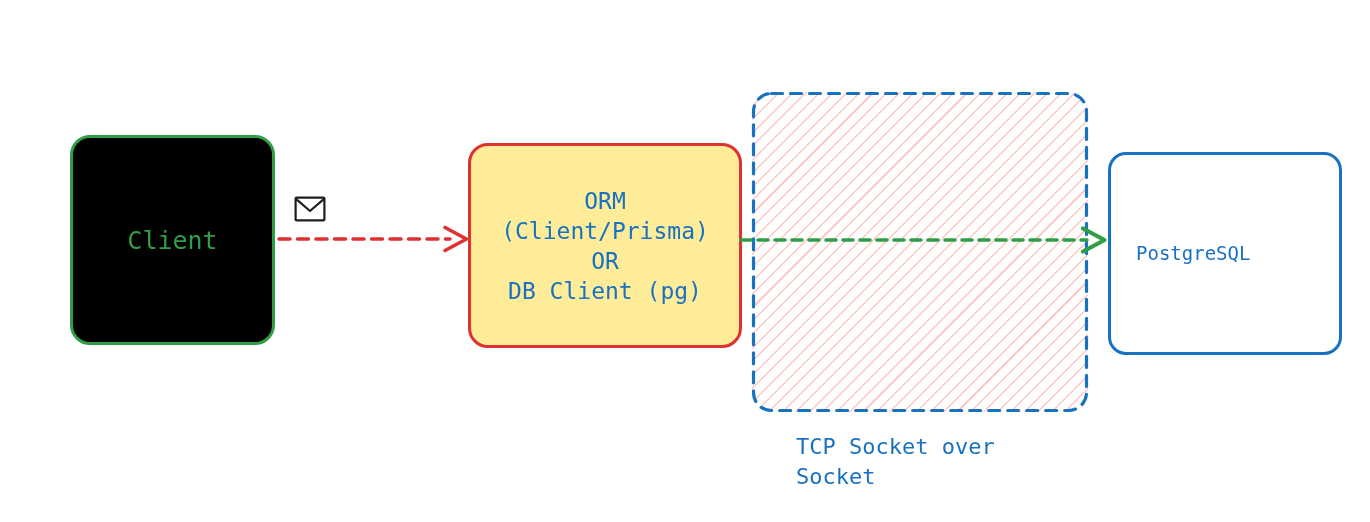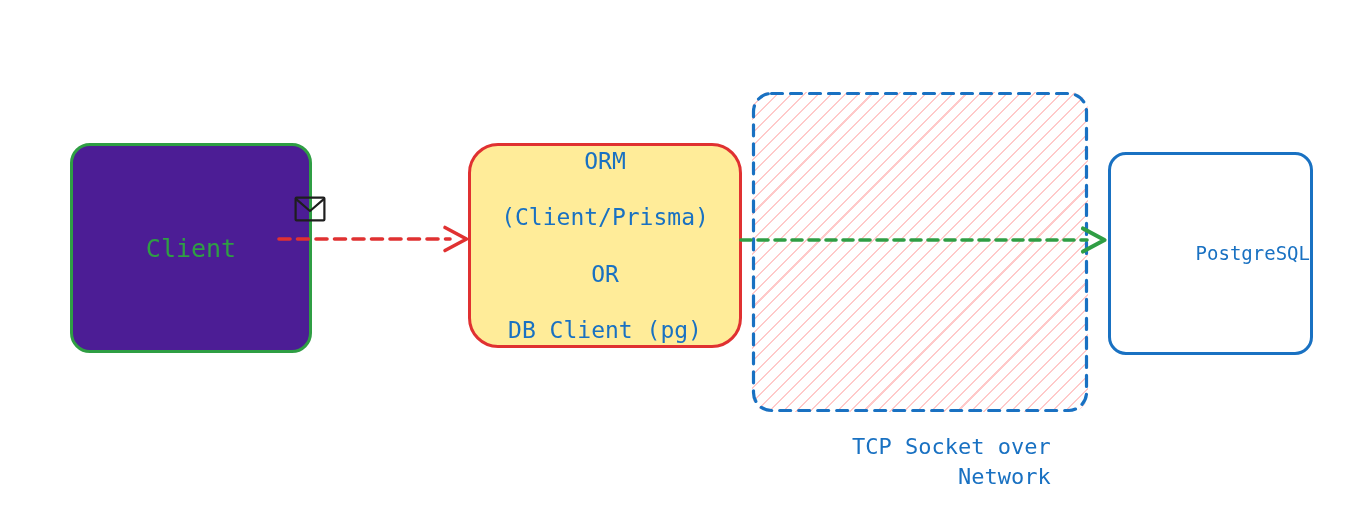--- a/index.html
+++ b/index.html
@@ -50,10 +50,10 @@
     left: 468px; top: 143px;
     width: 274px; height: 205px;
     border: 3px solid var(--red, #e03131);
-    border-radius: 30px;
+    border-radius: 20px;
     background: var(--yellow-fill, #ffec99);
     display: flex; flex-direction: column;
-    align-items: center; justify-content: space-between;
+    align-items: center; justify-content: center;
     text-align: center;
   }
   .orm-box .line {

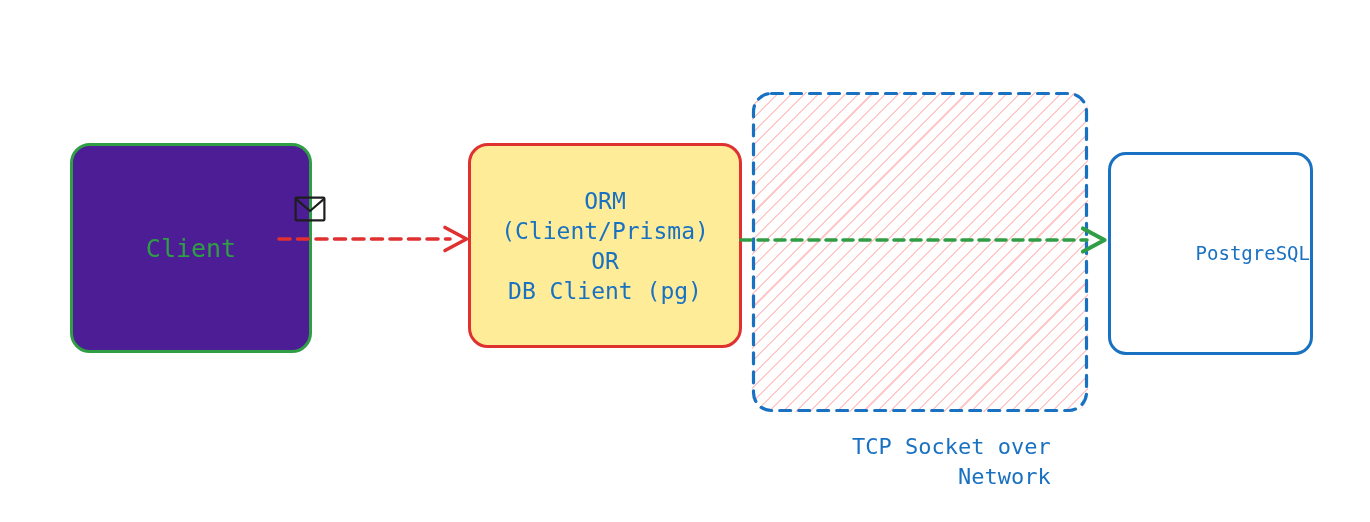--- a/index.html
+++ b/index.html
@@ -22,11 +22,11 @@
   
   .client-box {
     left: 70px; top: 135px;
-    width: 242px; height: 210px;
+    width: 205px; height: 210px;
     border: 3px solid var(--green, #2f9e44);
     border-radius: 20px;
-    background: #4c1d95;
-    display: flex; align-items: center; justify-content: center; margin-top: 8px;
+    background: #000000;
+    display: flex; align-items: center; justify-content: center;
   }
   .client-box .lbl {
     color: var(--green, #2f9e44);

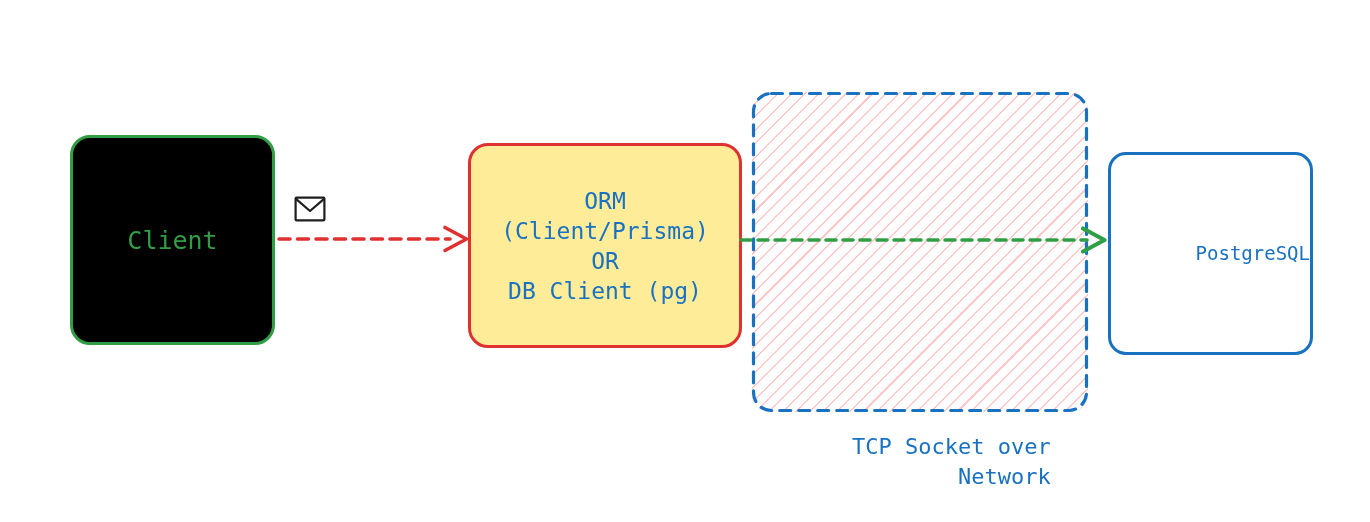--- a/index.html
+++ b/index.html
@@ -79,14 +79,13 @@
   
   .postgres-box {
     left: 1108px; top: 152px;
-    width: 205px; height: 203px;
+    width: 234px; height: 203px;
     border: 3px solid var(--blue, #1971c2);
     border-radius: 18px;
     background: #ffffff;
     display: flex; flex-direction: column;
     justify-content: center;
     padding-left: 25px;
-    align-items: flex-end;
   }
   .postgres-box .line {
     display: block;

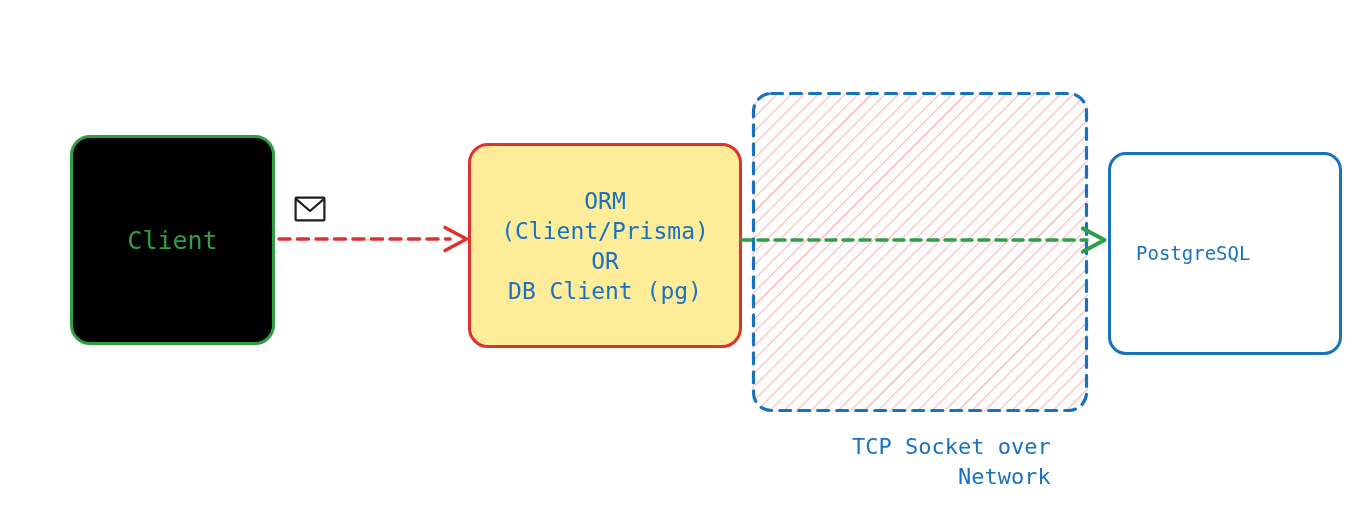--- a/index.html
+++ b/index.html
@@ -97,7 +97,7 @@
   
   .tcp-label {
     position: absolute;
-    left: 852px; top: 432px; text-align: right;
+    left: 796px; top: 432px;
   }
   .tcp-label .line {
     display: block;

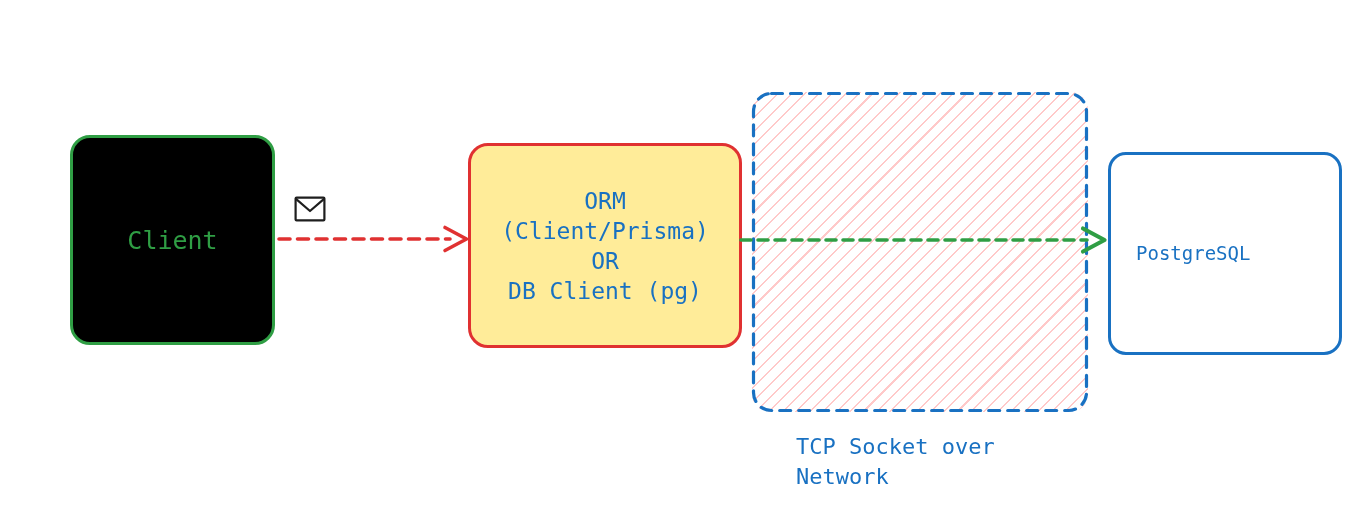--- a/index.html
+++ b/index.html
@@ -146,7 +146,7 @@
 
   <div class="tcp-label">
     <span class="line">TCP Socket over</span>
-    <span class="line">Network</span>
+    <span class="line">Socket</span>
   </div>
 
   <svg class="overlay" viewBox="0 0 1370 522" aria-hidden="true">

